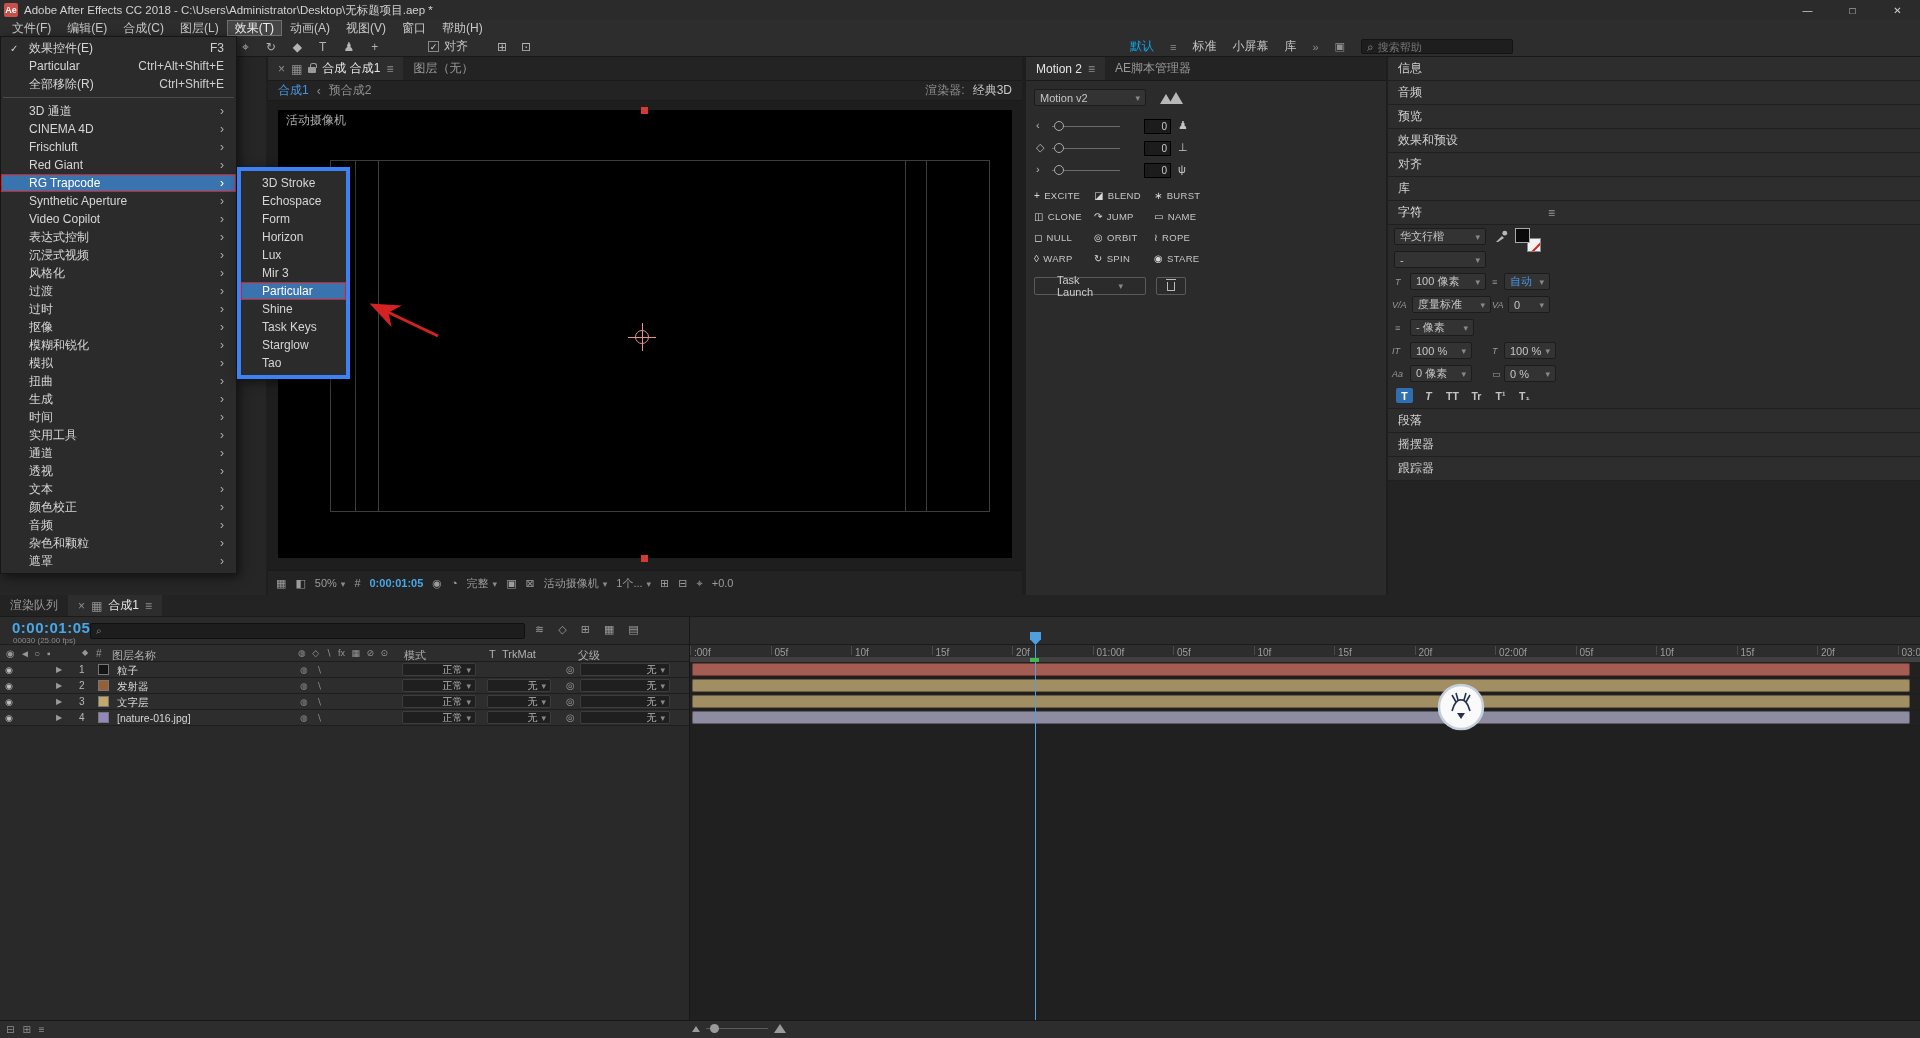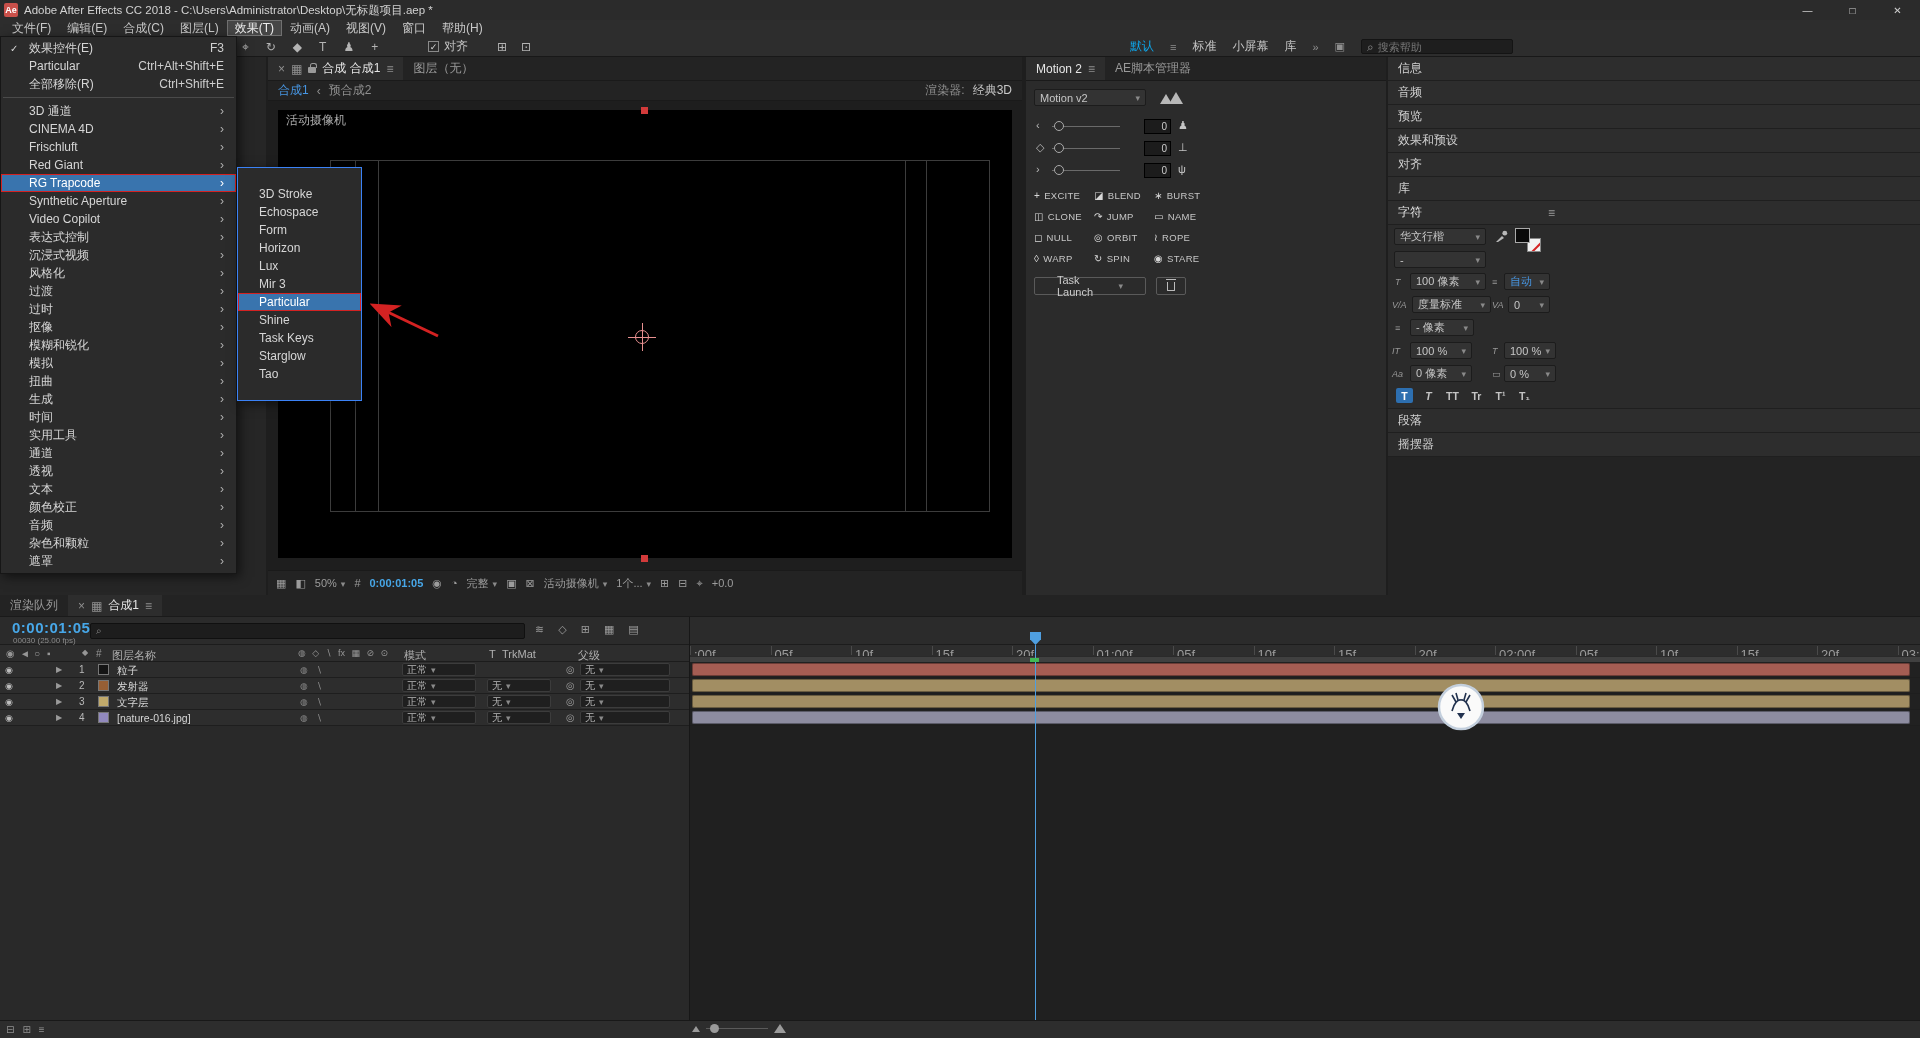--- a/index.html
+++ b/index.html
@@ -138,7 +138,7 @@
 .mi.selected{background:#3974ae;color:#fff;outline:1px solid #d42222;outline-offset:-1px}
 .mi.selected .sub{color:#fff}
 .msep{height:1px;background:#4a4a4a;margin:4px 2px}
-#tc-submenu{position:absolute;left:237px;top:167px;width:125px;background:#2b2b2b;border:1px solid #3b82f6;box-shadow:3px 3px 10px rgba(0,0,0,.55);padding:17px 0;z-index:51}
+#tc-submenu{position:absolute;left:237px;top:167px;width:113px;background:#2b2b2b;border:4px solid #3b82f6;box-shadow:3px 3px 10px rgba(0,0,0,.55);padding:3px 0;z-index:51}
 #tc-submenu .mi{padding:0 10px 0 21px}
 
 #left-sliver{position:absolute;left:0;top:57px;width:266px;height:538px;background:#262626}

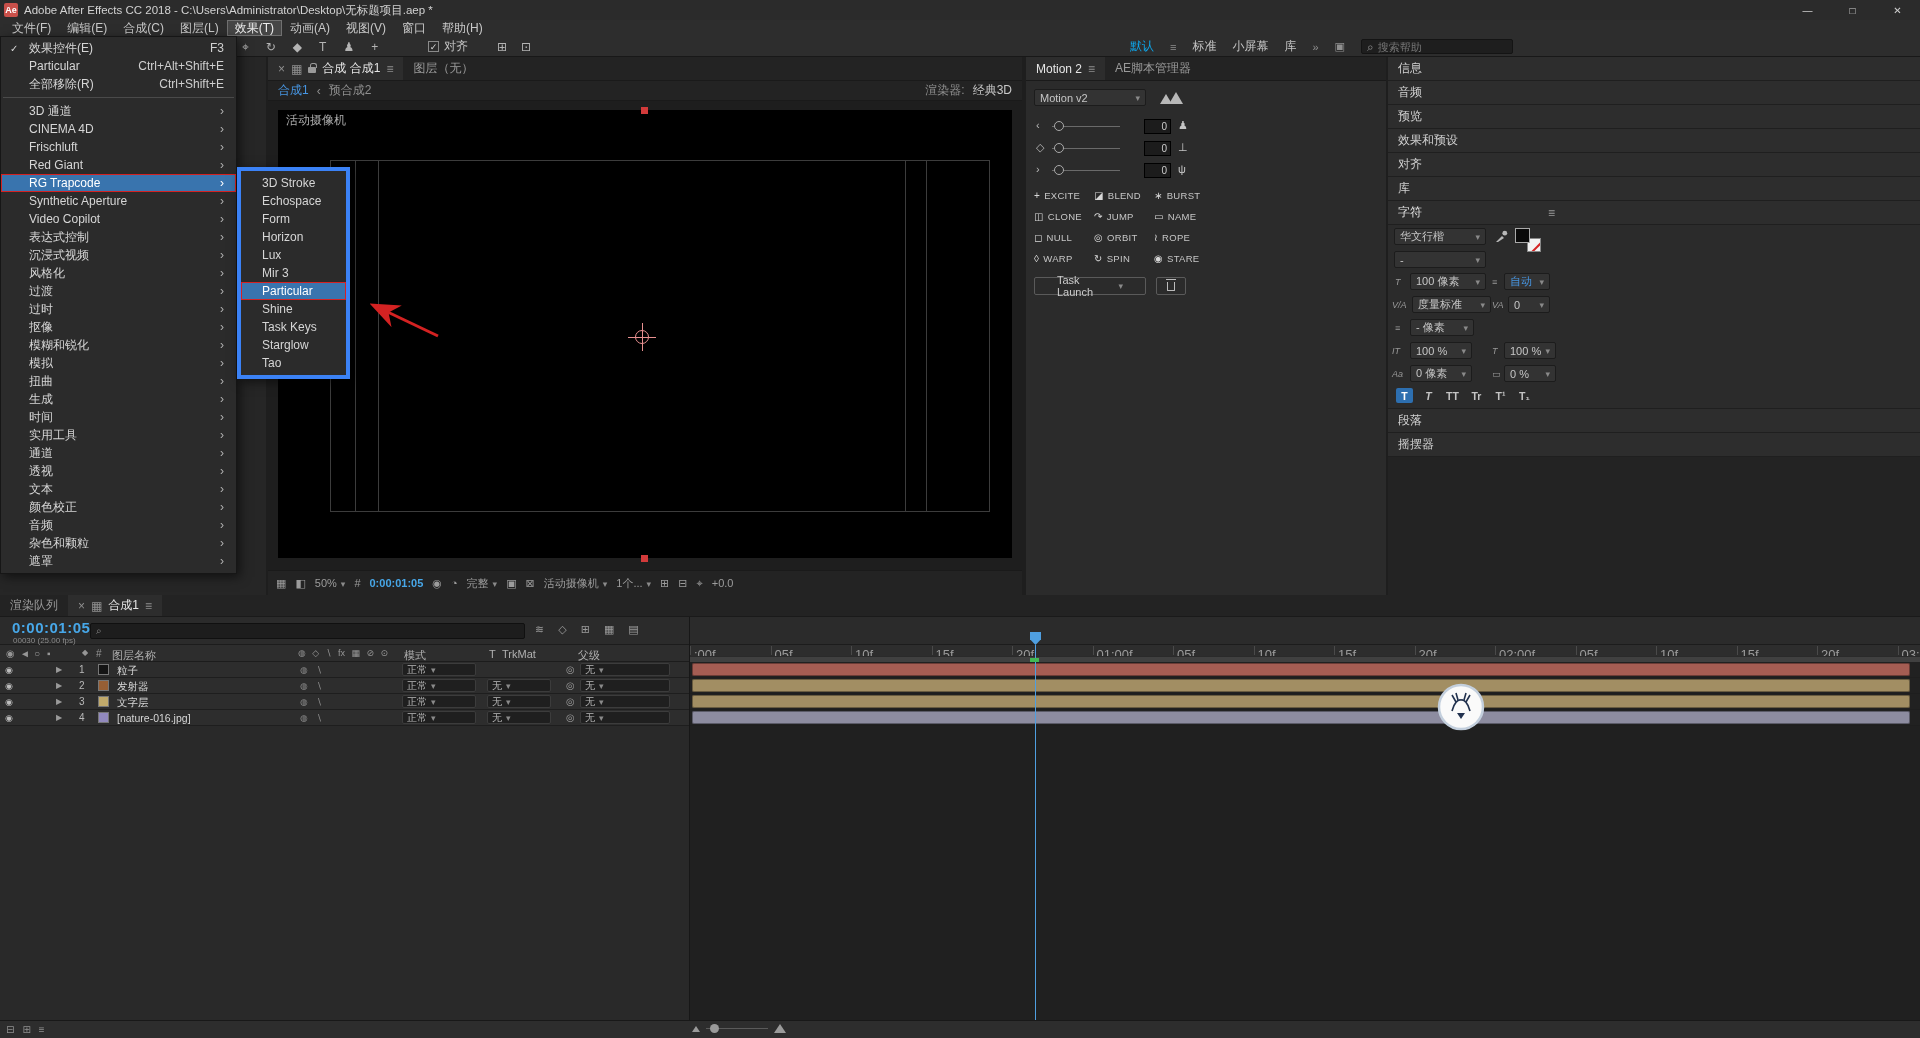--- a/index.html
+++ b/index.html
@@ -473,6 +473,9 @@
       <div class="phead">
         <span>摇摆器</span>
       </div>
+      <div class="phead">
+        <span>跟踪器</span>
+      </div>
     </div>
 </div>
 

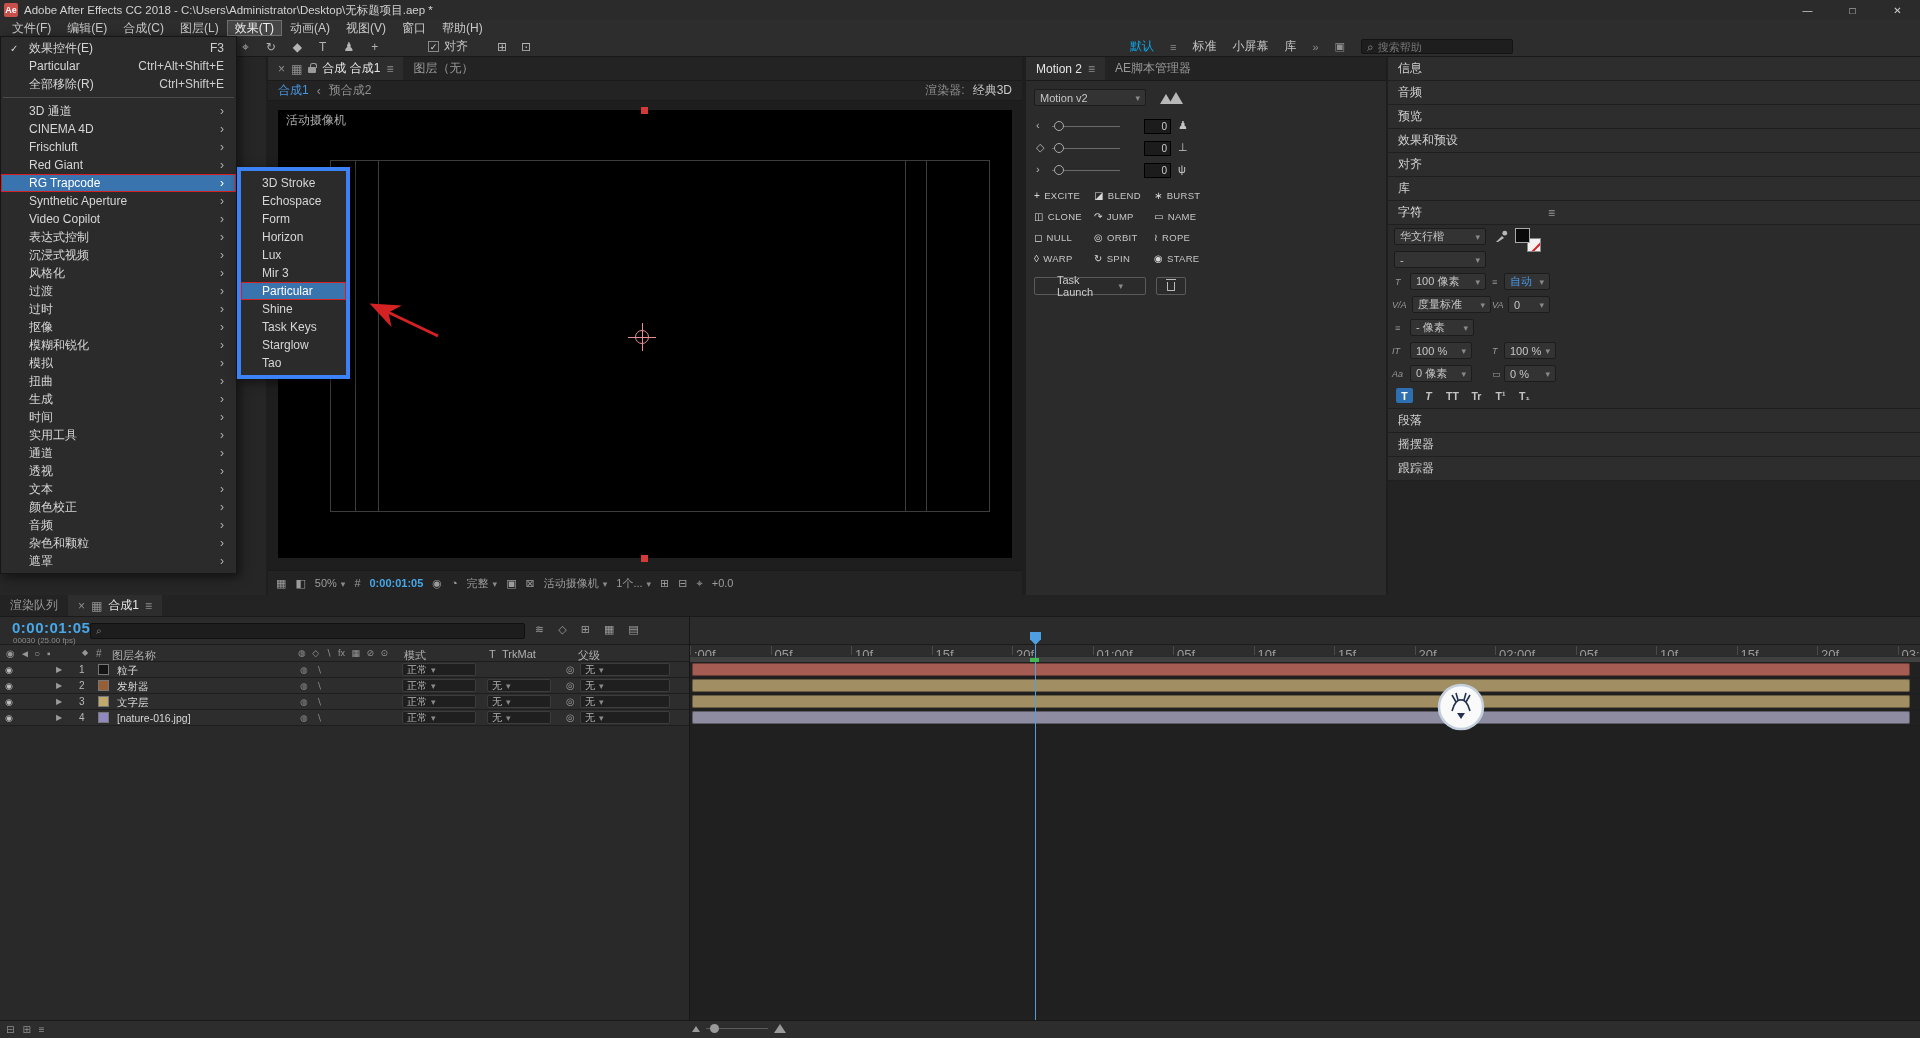--- a/index.html
+++ b/index.html
@@ -97,7 +97,7 @@
 #tl-cols{position:absolute;left:0;top:50px;width:690px;height:17px;background:#2d2d2d;border-bottom:1px solid #1c1c1c;font-size:10px;color:#969696}
 #tl-cols span{position:absolute;top:3px}
 #tl-ruler{position:absolute;left:690px;top:50px;width:1230px;height:17px;background:#2d2d2d;border-bottom:1px solid #1c1c1c;display:flex;overflow:hidden}
-.rlab{flex:0 0 80.5px;font-size:13px;color:#9c9c9c;padding:1px 0 0 3px;border-left:1px solid #4a4a4a;height:9px;margin-top:1px;white-space:nowrap}
+.rlab{flex:0 0 80.5px;font-size:10px;color:#9c9c9c;padding:1px 0 0 3px;border-left:1px solid #4a4a4a;height:9px;margin-top:1px;white-space:nowrap}
 #tl-workarea{position:absolute;left:690px;top:61px;width:1230px;height:6px;background:#404040;border-top:1px solid #2a2a2a}
 #tl-rows{position:absolute;left:0;top:67px;width:1920px}
 .lrow{position:relative;height:16px;border-bottom:1px solid #1e1e1e;background:#212121}

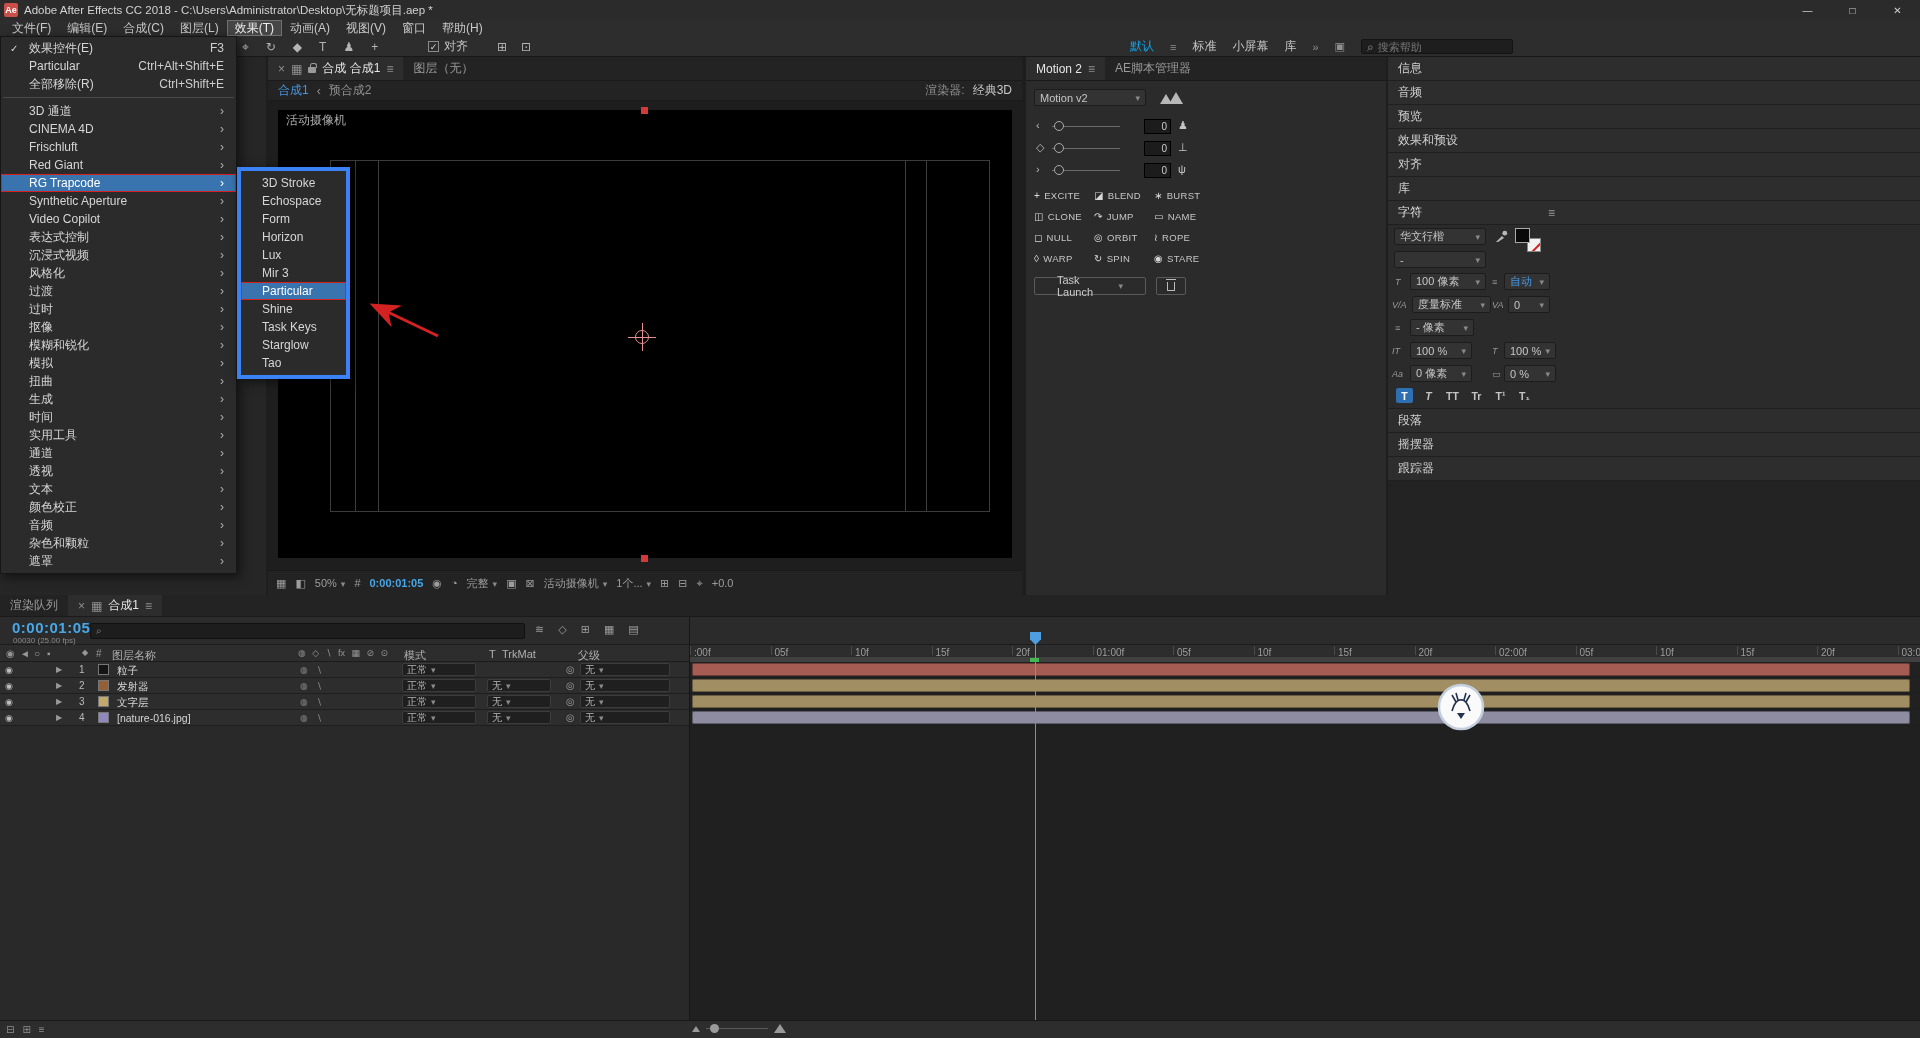--- a/index.html
+++ b/index.html
@@ -109,7 +109,7 @@
 .c-swatch{left:98px;top:2px;width:11px;height:11px;border:1px solid #777}
 .c-name{left:117px;top:2px;font-size:10.5px;color:#d6d6d6}
 .c-sw{left:300px;top:3px;font-size:9px;color:#8f8f8f;word-spacing:6px}
-.tdd{top:1px;height:13px;background:#1f1f1f;border:1px solid #3c3c3c;border-radius:2px;display:flex;align-items:center;justify-content:flex-start;padding:0 4px;font-size:10px;color:#b8b8b8}
+.tdd{top:1px;height:13px;background:#1f1f1f;border:1px solid #3c3c3c;border-radius:2px;display:flex;align-items:center;justify-content:flex-end;padding:0 4px;font-size:10px;color:#b8b8b8}
 .dd-mode{left:402px;width:74px}
 .dd-trk{left:487px;width:64px}
 .c-pick{left:566px;top:2px;font-size:10px;color:#9a9a9a}

